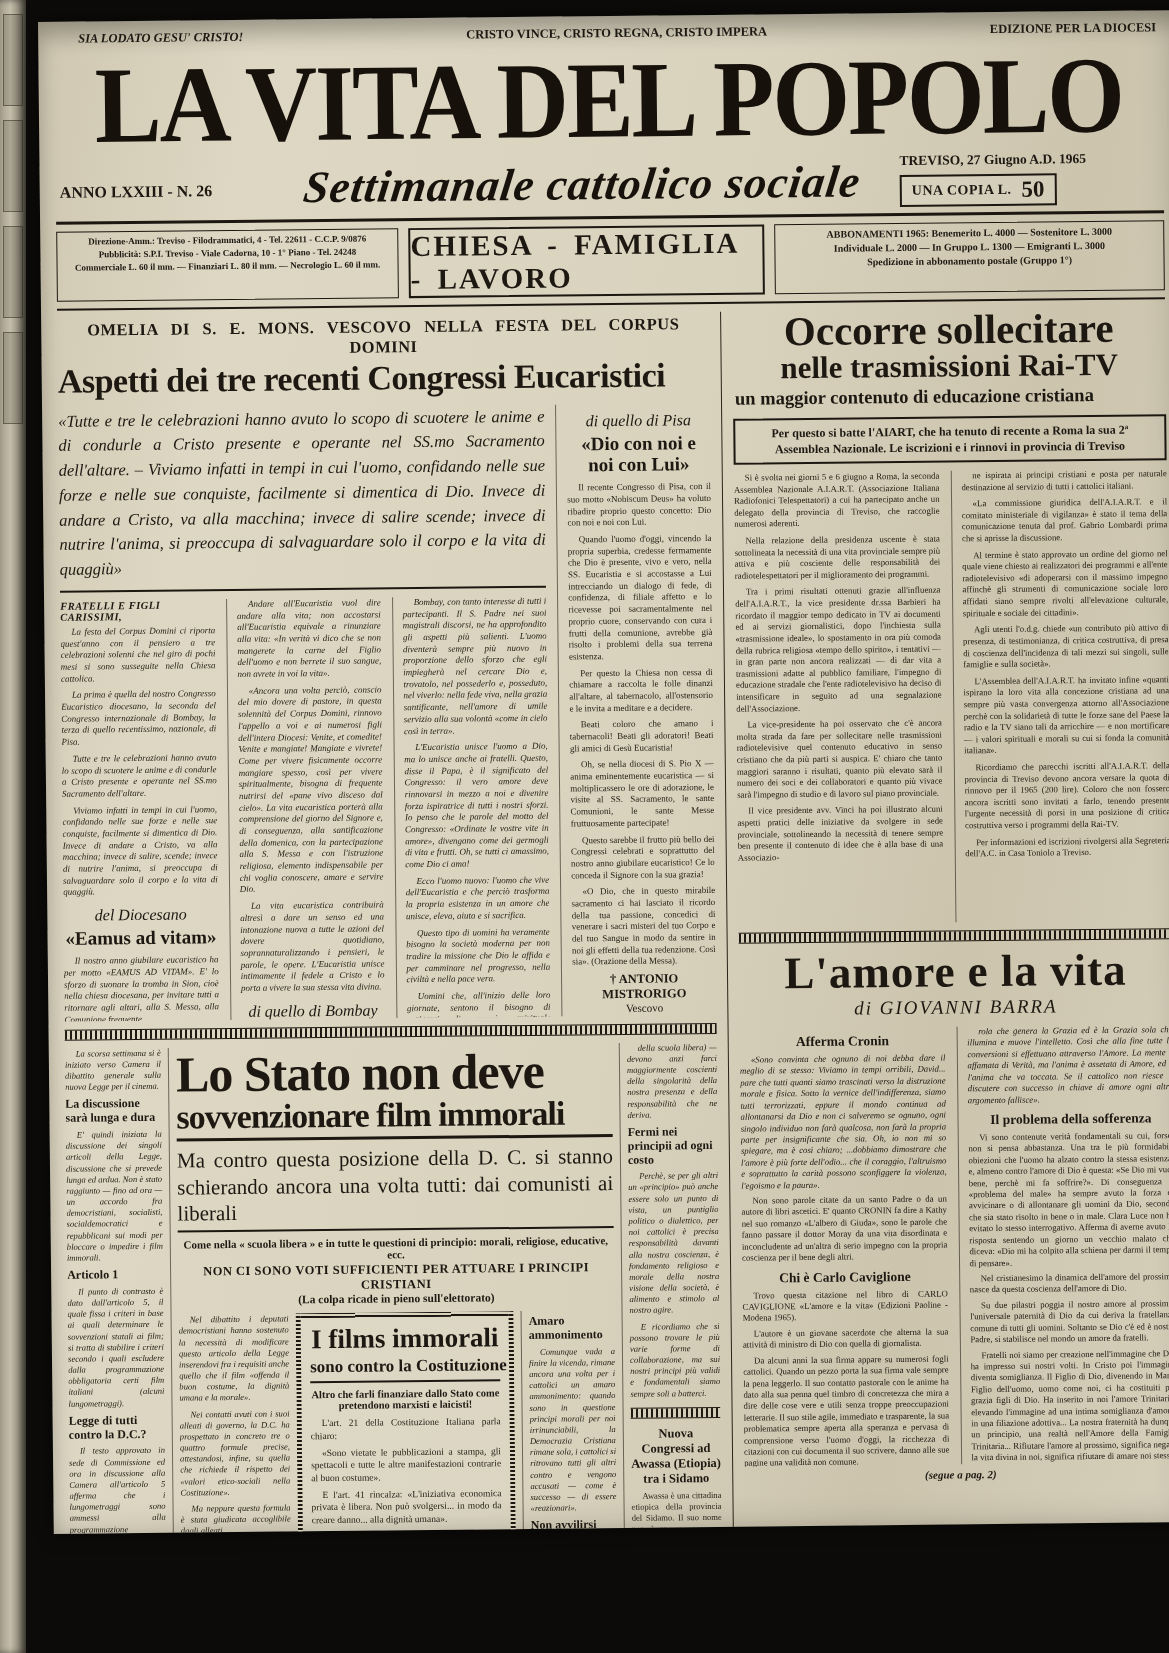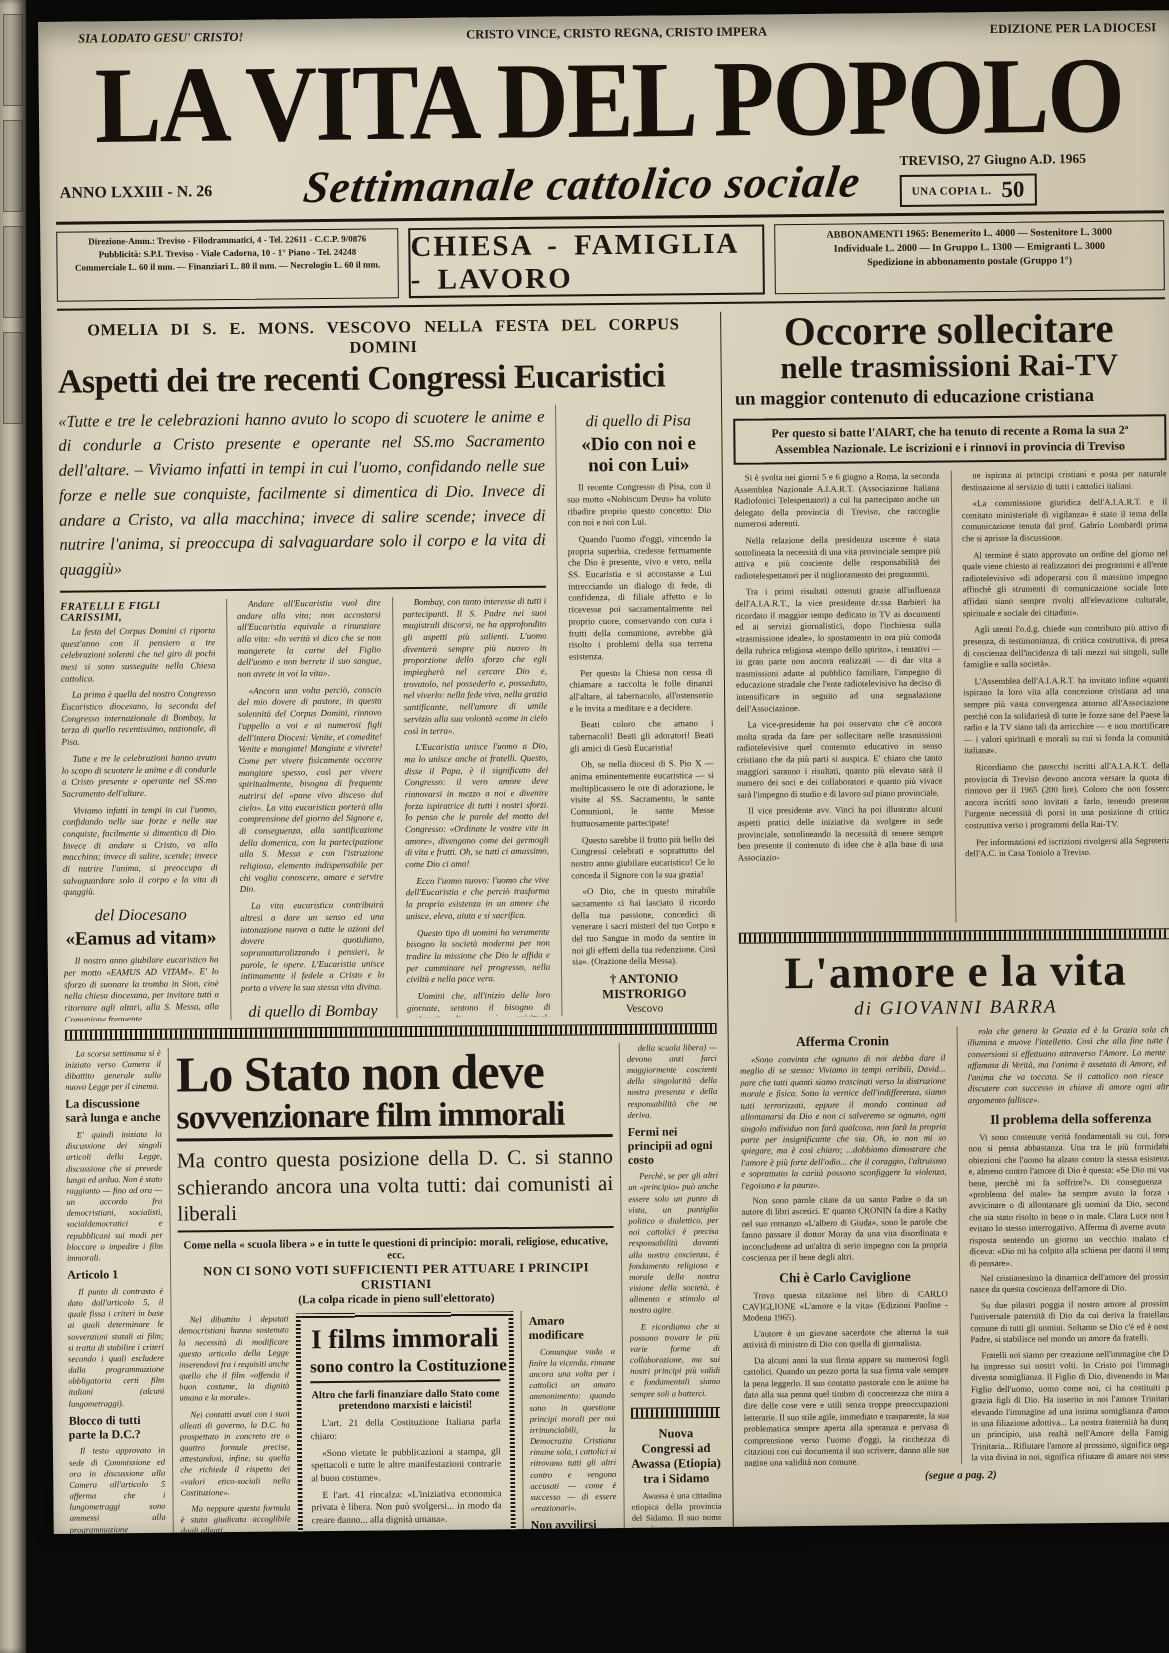--- a/index.html
+++ b/index.html
@@ -26,7 +26,7 @@
   .datecell{width:260px;text-align:left;padding-left:10px;}
   .dateline{font-size:13.5px;font-weight:bold;white-space:nowrap;}
   .pricebox{display:inline-flex;align-items:center;gap:10px;border:2px solid #1c1711;padding:1px 10px;margin-top:6px;background:rgba(255,255,255,.12);}
-  .price-l{font-size:11px;font-weight:bold;letter-spacing:.5px;}
+  .price-l{font-size:14px;font-weight:bold;letter-spacing:.5px;}
   .price-v{font-size:23px;font-weight:bold;}
   .rule-heavy{border:0;border-top:3px solid #1c1711;margin:6px 0 0;}
   .infobar{display:flex;gap:10px;margin:7px 0;align-items:stretch;}

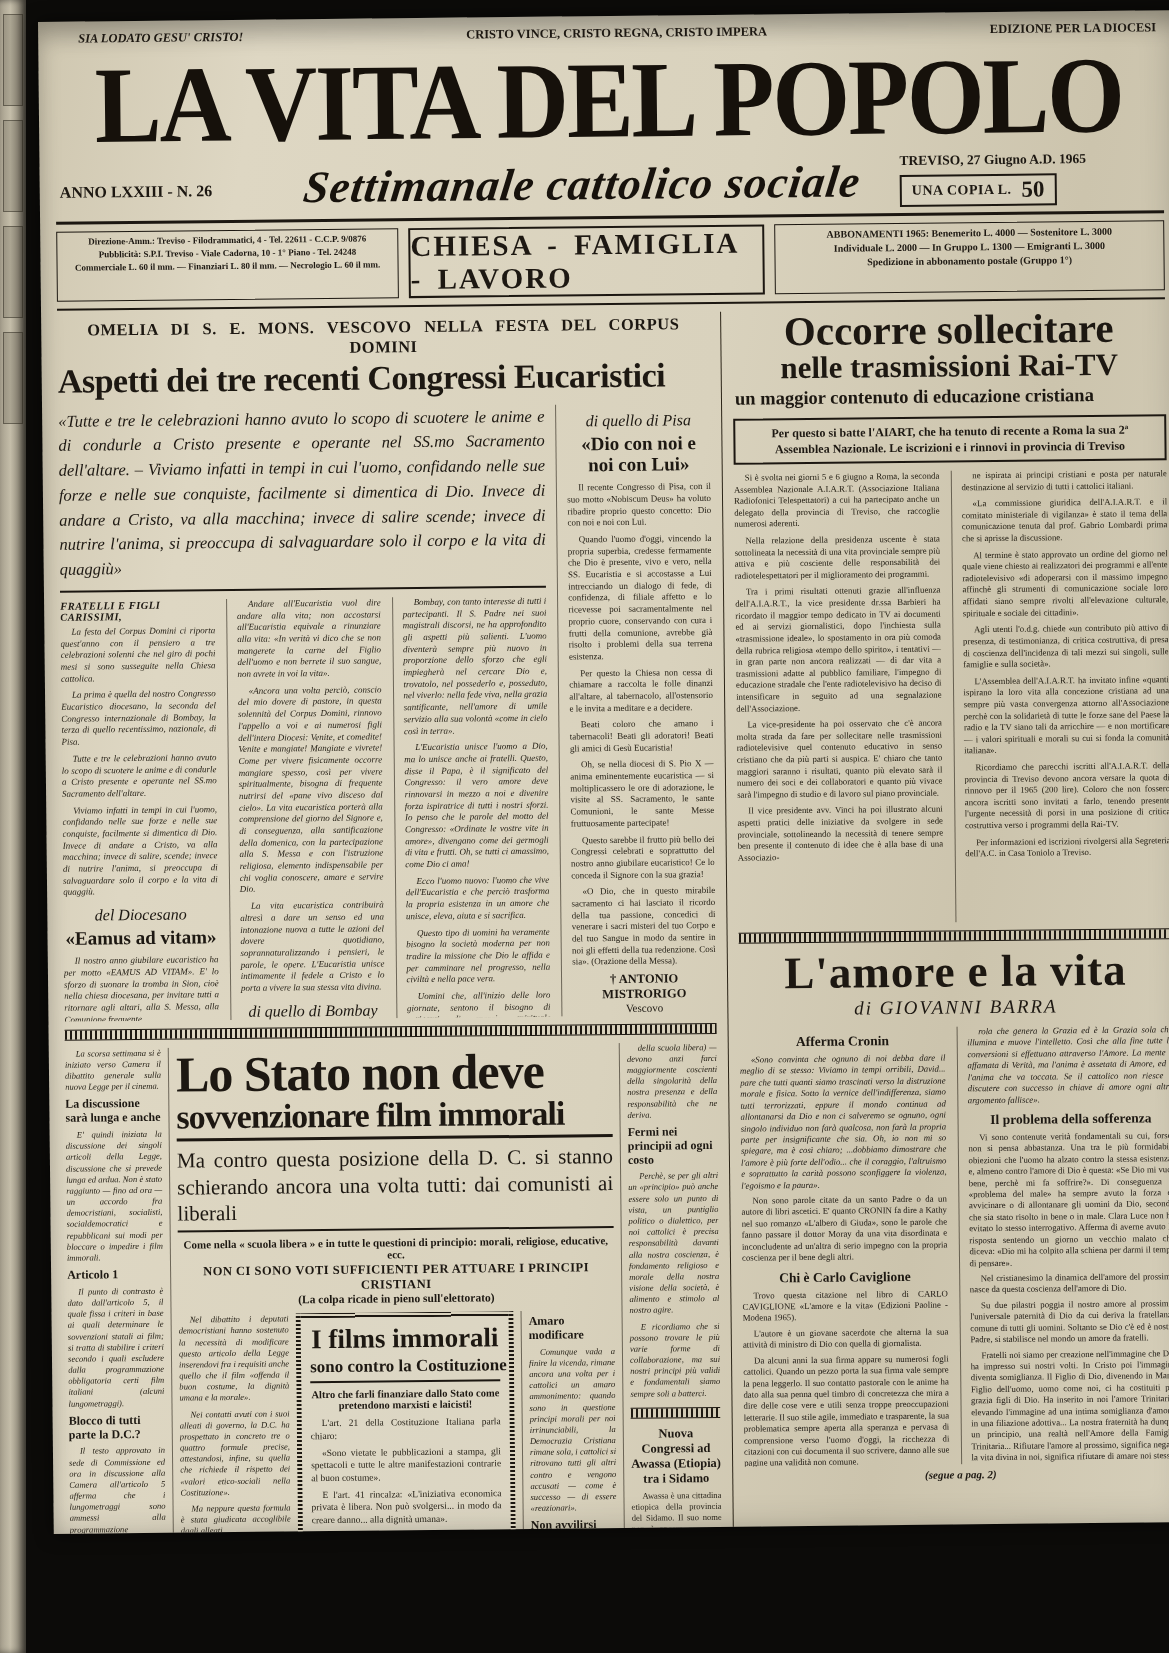--- a/index.html
+++ b/index.html
@@ -218,7 +218,7 @@
 
           <div class="fcol1">
             <p class="bp">La scorsa settimana si è iniziato verso Camera il dibattito generale sulla nuova Legge per il cinema.</p>
-            <div class="fsub">La discussione sarà lunga e anche</div>
+            <div class="fsub">La discussione sarà lunga e dura</div>
             <p class="bp">E' quindi iniziata la discussione dei singoli articoli della Legge, discussione che si prevede lunga ed ardua. Non è stato raggiunto — fino ad ora — un accordo fra democristiani, socialisti, socialdemocratici e repubblicani sui modi per bloccare o impedire i film immorali.</p>
             <div class="fsub">Articolo 1</div>
             <p class="bp">Il punto di contrasto è dato dall'articolo 5, il quale fissa i criteri in base ai quali determinare le sovvenzioni statali ai film; si tratta di stabilire i criteri secondo i quali escludere dalla programmazione obbligatoria certi film italiani (alcuni lungometraggi).</p>

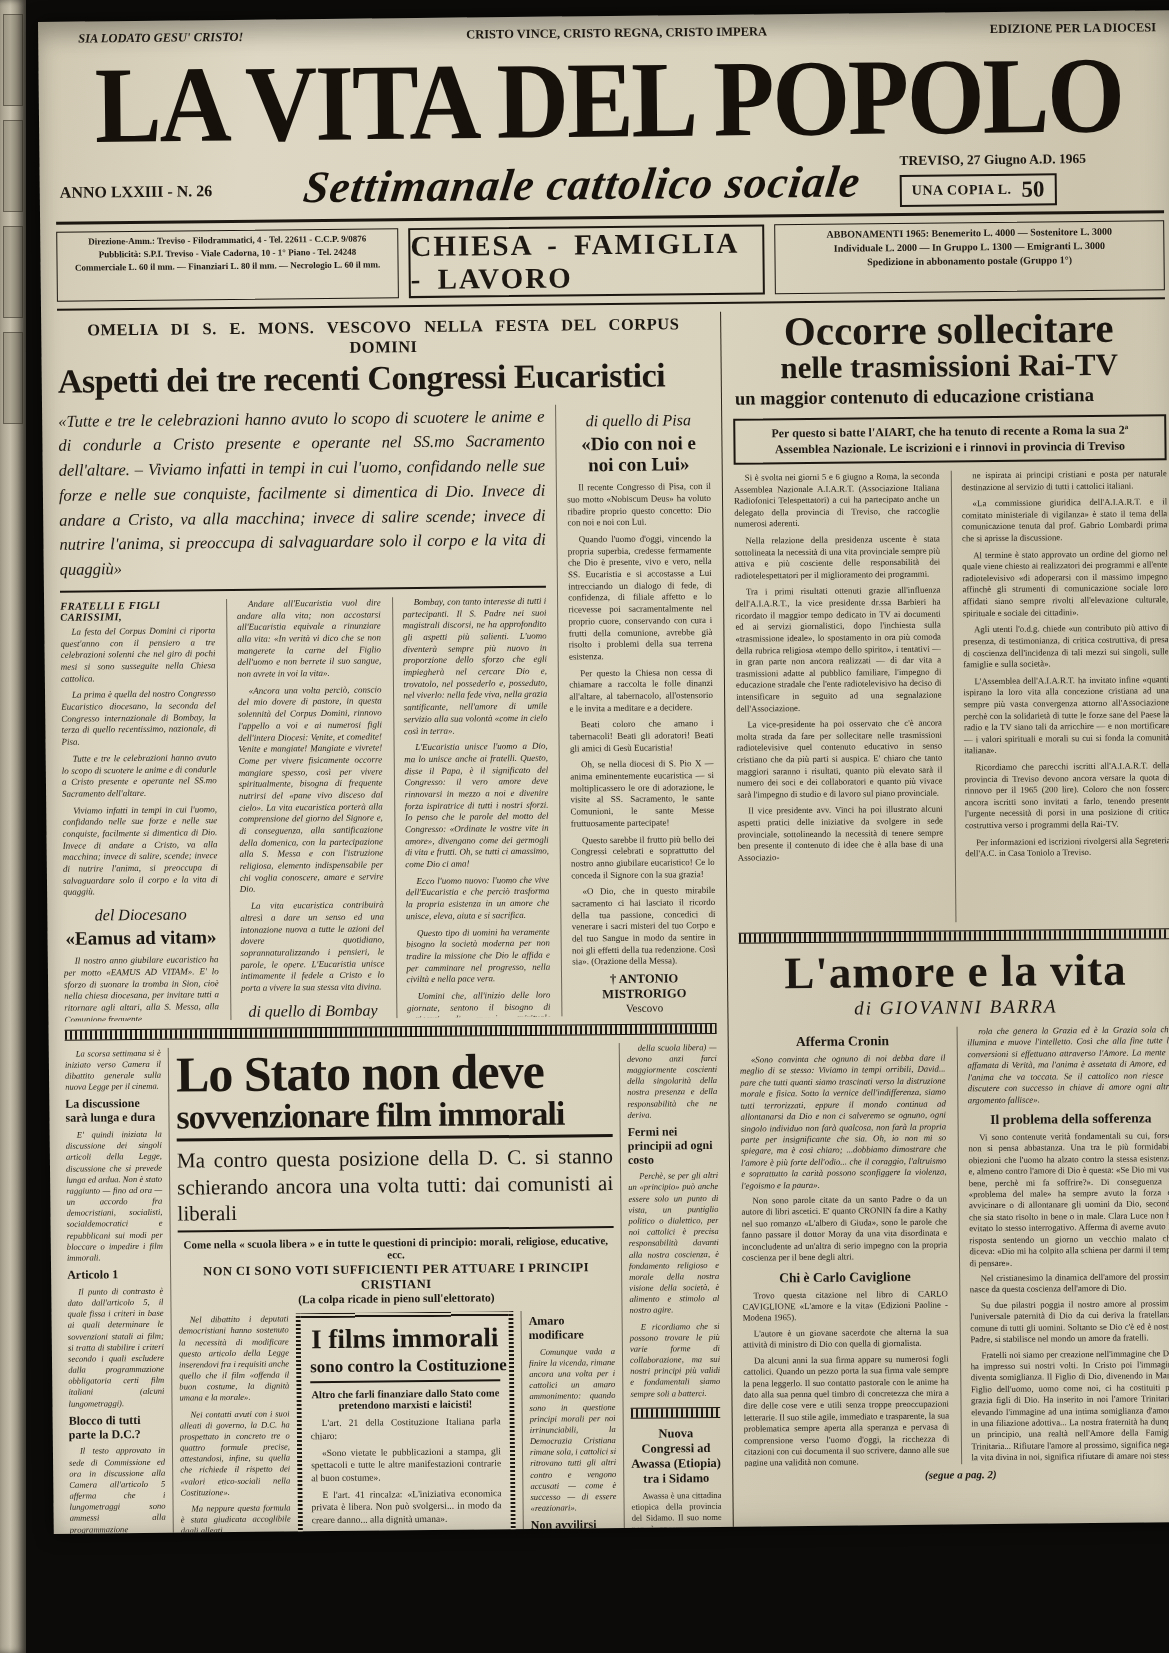--- a/index.html
+++ b/index.html
@@ -255,7 +255,7 @@
           </div>
 
           <div class="fcol4">
-            <div class="fsub">Amaro modificare</div>
+            <div class="fsub">Amaro ammonimento</div>
             <p class="bp">Comunque vada a finire la vicenda, rimane ancora una volta per i cattolici un amaro ammonimento: quando sono in questione principi morali per noi irrinunciabili, la Democrazia Cristiana rimane sola, i cattolici si ritrovano tutti gli altri contro e vengono accusati — come è successo — di essere «reazionari».</p>
             <div class="fsub">Non avvilirsi anche se siamo soli</div>
 

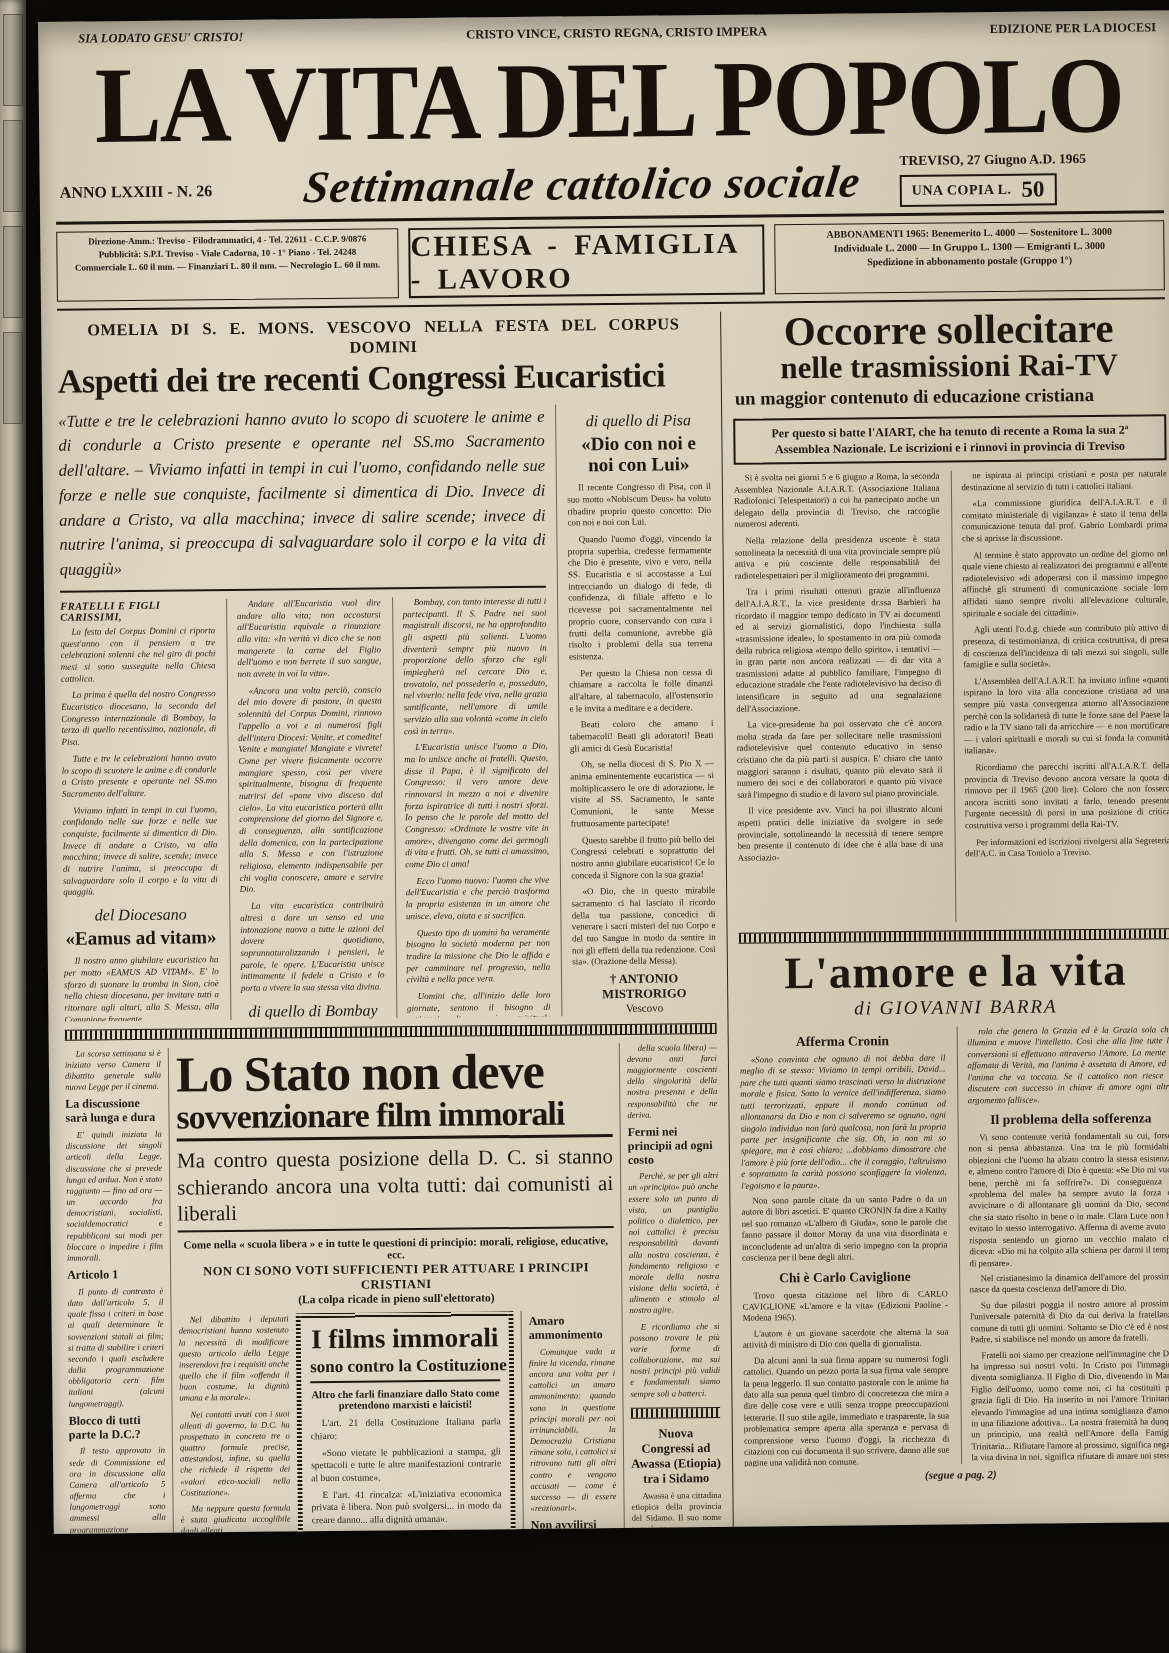--- a/index.html
+++ b/index.html
@@ -222,7 +222,7 @@
             <p class="bp">E' quindi iniziata la discussione dei singoli articoli della Legge, discussione che si prevede lunga ed ardua. Non è stato raggiunto — fino ad ora — un accordo fra democristiani, socialisti, socialdemocratici e repubblicani sui modi per bloccare o impedire i film immorali.</p>
             <div class="fsub">Articolo 1</div>
             <p class="bp">Il punto di contrasto è dato dall'articolo 5, il quale fissa i criteri in base ai quali determinare le sovvenzioni statali ai film; si tratta di stabilire i criteri secondo i quali escludere dalla programmazione obbligatoria certi film italiani (alcuni lungometraggi).</p>
-            <div class="fsub">Blocco di tutti parte la D.C.?</div>
+            <div class="fsub">Legge di tutti contro la D.C.?</div>
             <p class="bp">Il testo approvato in sede di Commissione ed ora in discussione alla Camera all'articolo 5 afferma che i lungometraggi sono ammessi alla programmazione obbligatoria «salvo quelli che non presentino sufficienti requisiti di idoneità tecnica, qualità artistica o spettacolare o culturale».</p>
           </div>
 

